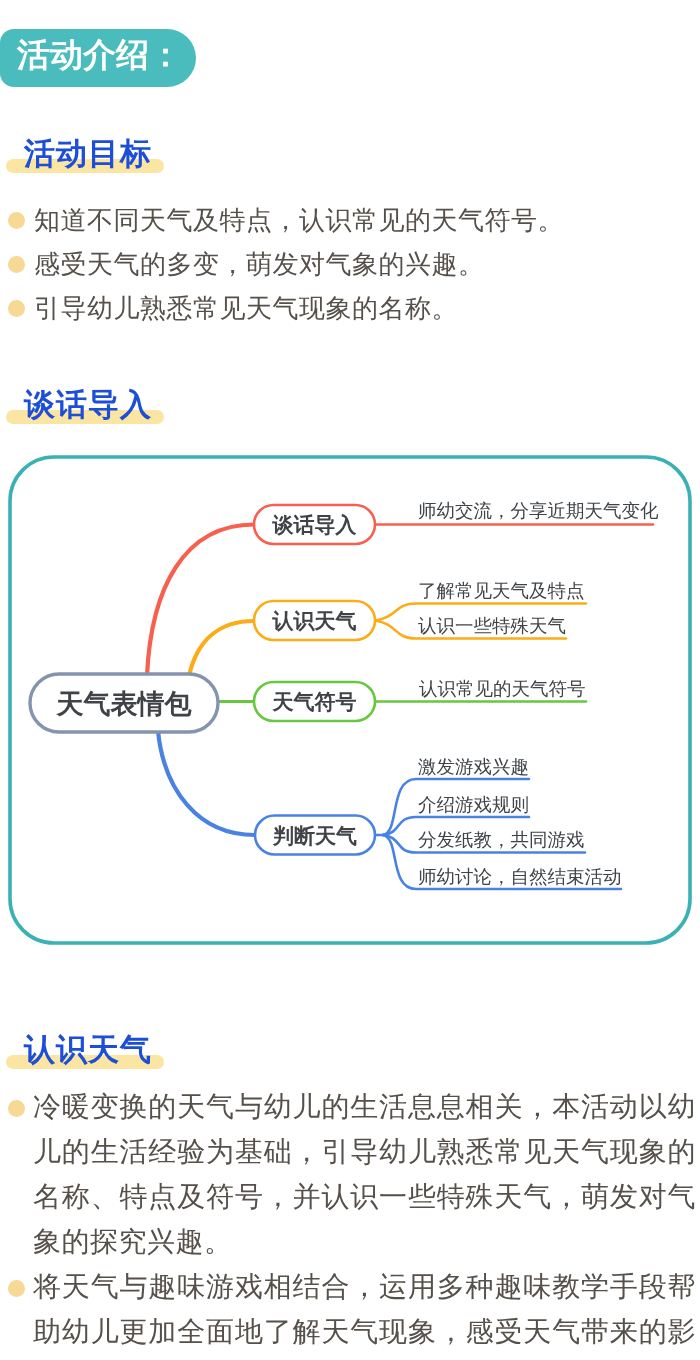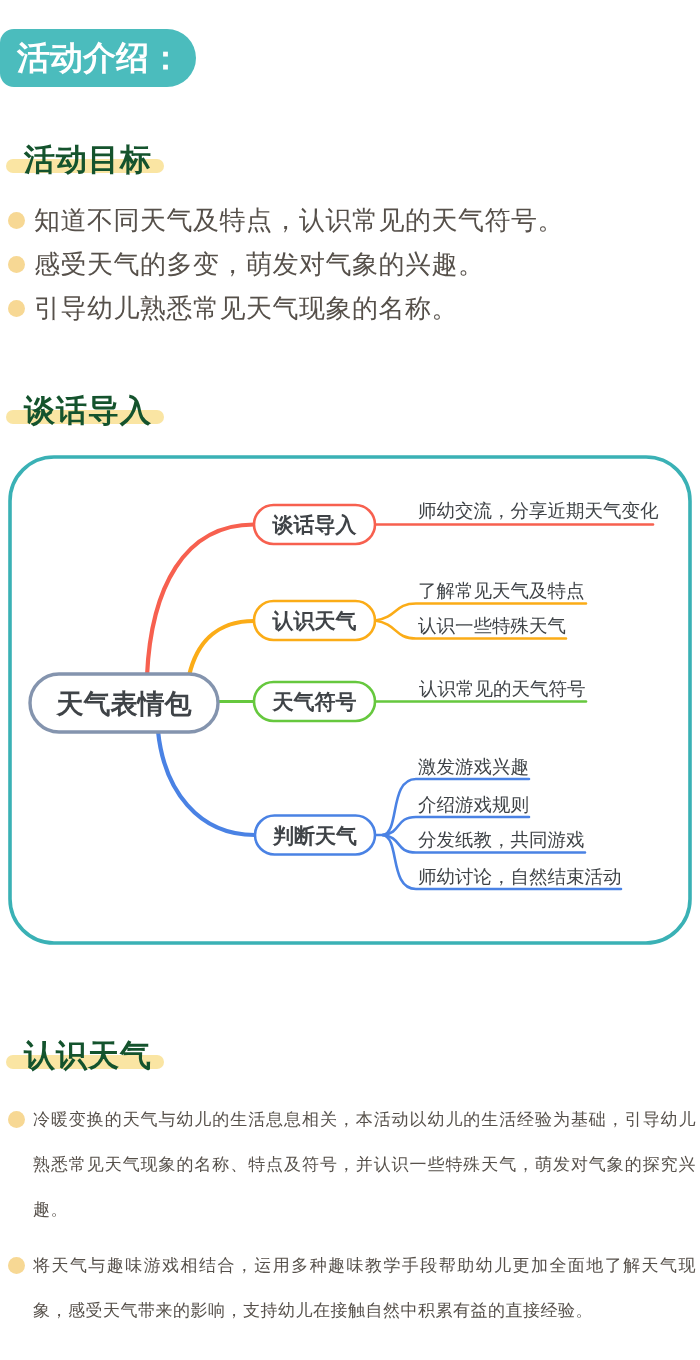--- a/index.html
+++ b/index.html
@@ -4,7 +4,7 @@
 <style>
   html,body{margin:0;padding:0;background:#ffffff;}
   .page{position:relative;width:700px;height:1360px;background:#fff;overflow:hidden;
-        font-family:Liberation Serif, serif;}
+        font-family:Liberation Mono, monospace;}
 
   
   .badge{position:absolute;left:0;top:29px;width:196px;height:58px;background:#4BBCBD;

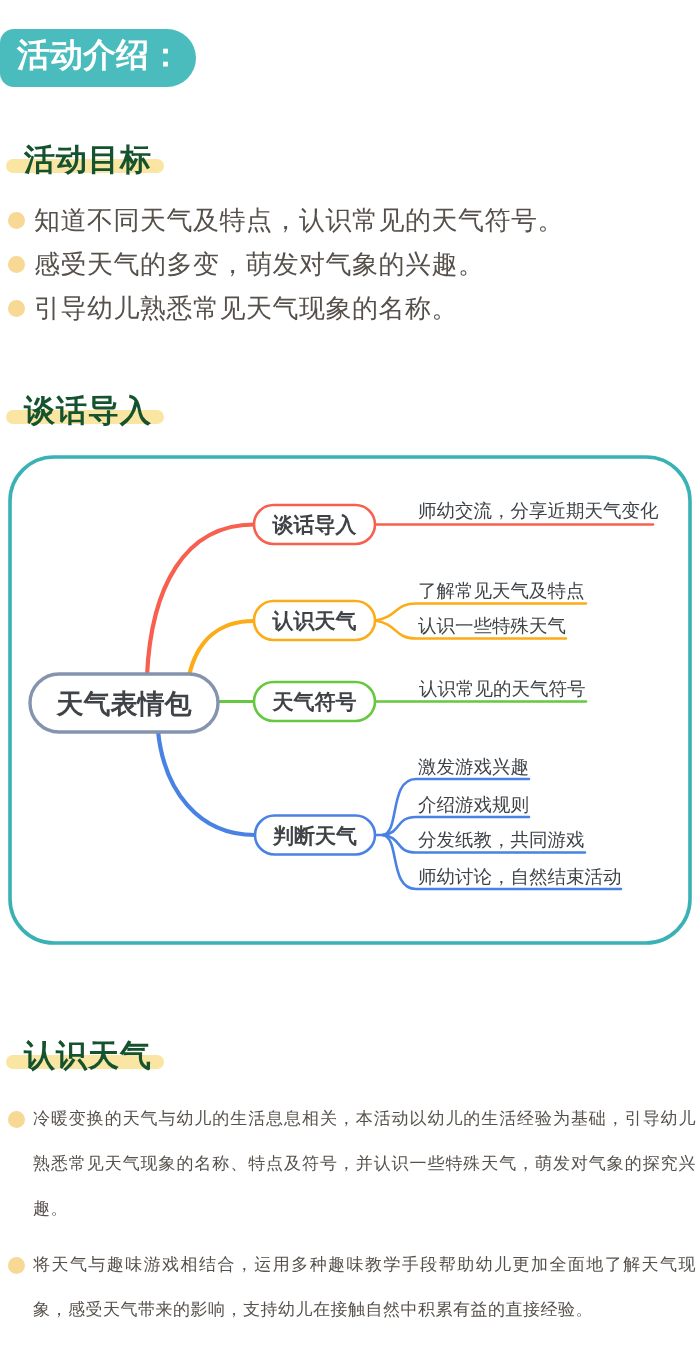--- a/index.html
+++ b/index.html
@@ -14,7 +14,7 @@
   
   .sec{position:absolute;left:3px;width:320px;height:46px;}
   .sec-bar{position:absolute;left:3px;top:26px;width:158px;height:14px;border-radius:7px;background:#FAE5A3;}
-  .sec-title{position:relative;margin:6px 0 0 21px;font-size:31px;font-weight:bold;color:#14532d;letter-spacing:1px;}
+  .sec-title{position:relative;margin:0 0 0 21px;font-size:31px;font-weight:bold;color:#1d4ed8;letter-spacing:1px;}
 
   
   .goal-list{position:absolute;left:8px;top:198px;width:680px;}

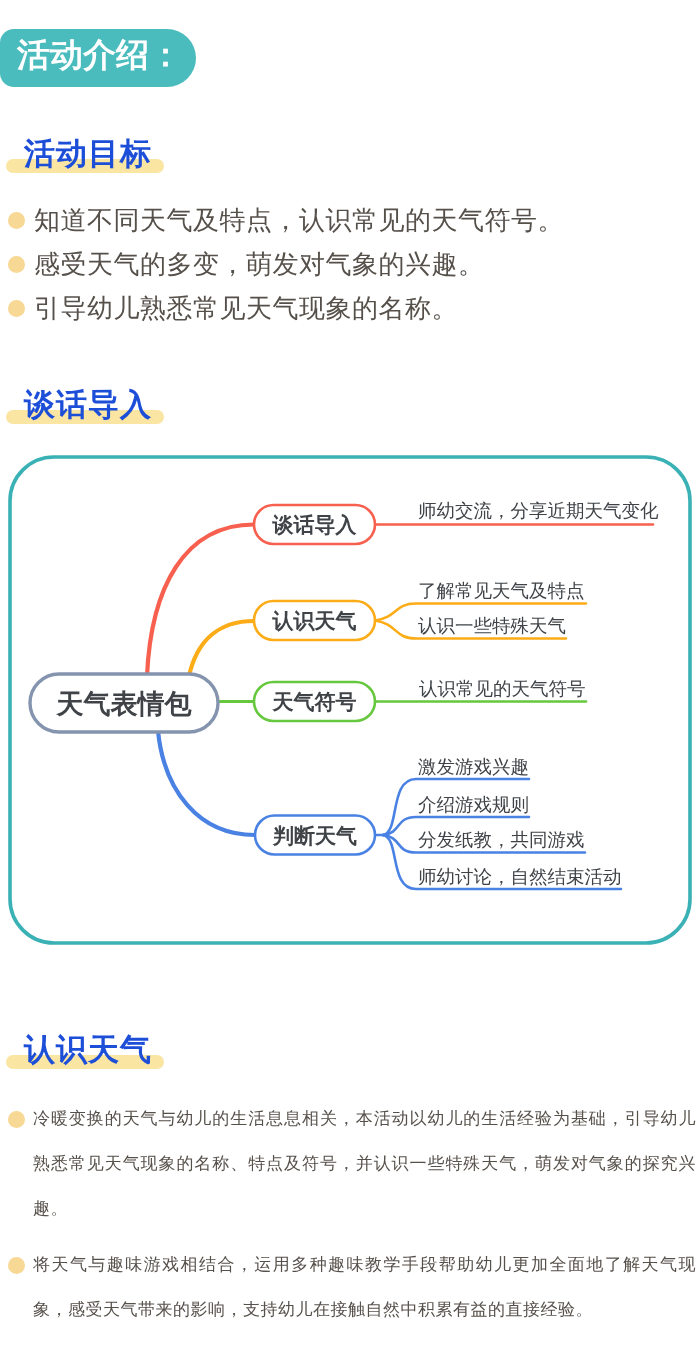--- a/index.html
+++ b/index.html
@@ -25,8 +25,8 @@
 
   
   .hl-list{position:absolute;left:8px;top:1086px;width:688px;}
-  .hl{position:relative;padding-left:25px;font-size:17px;line-height:45px;color:#56504A;
-      letter-spacing:0.5px;text-align:justify;margin-top:11px;}
+  .hl{position:relative;padding-left:25px;font-size:28px;line-height:45px;color:#56504A;
+      letter-spacing:0.5px;text-align:justify;}
   .hl .dot{position:absolute;left:0;top:14px;}
 
   

